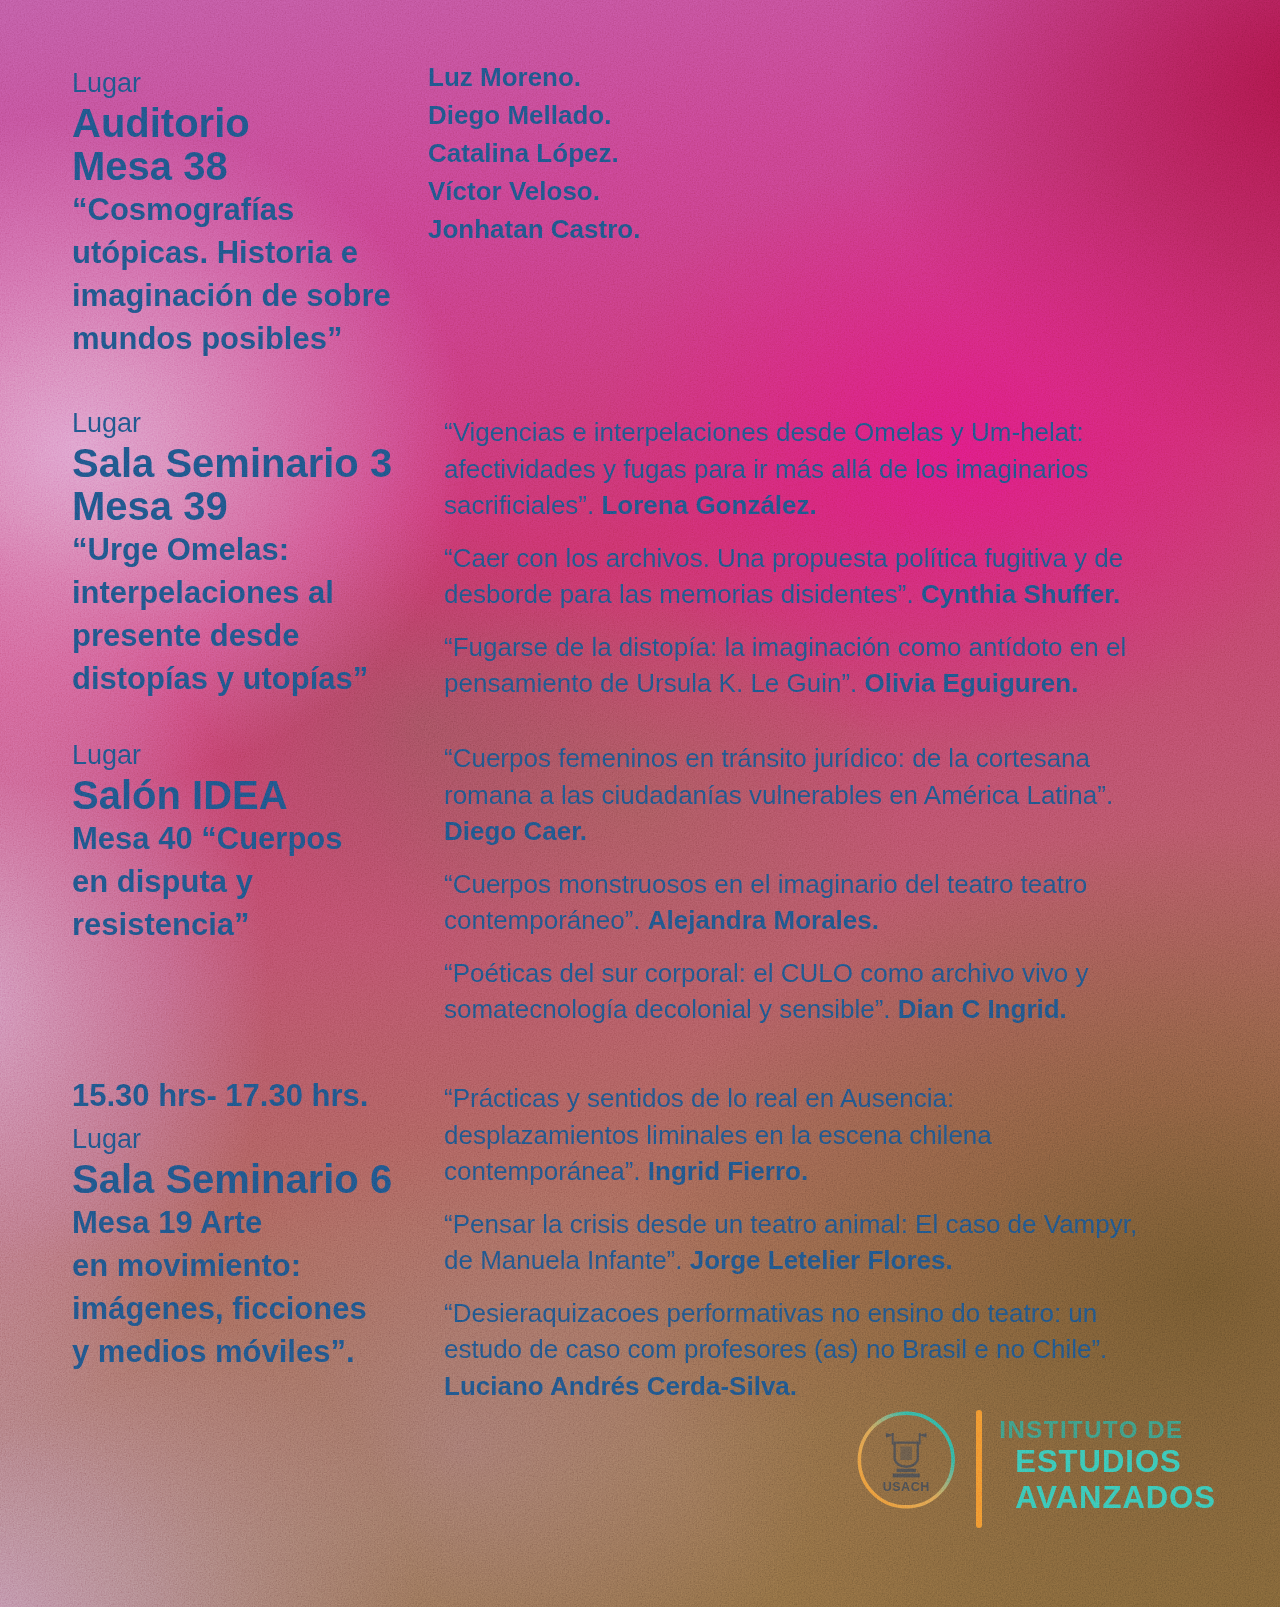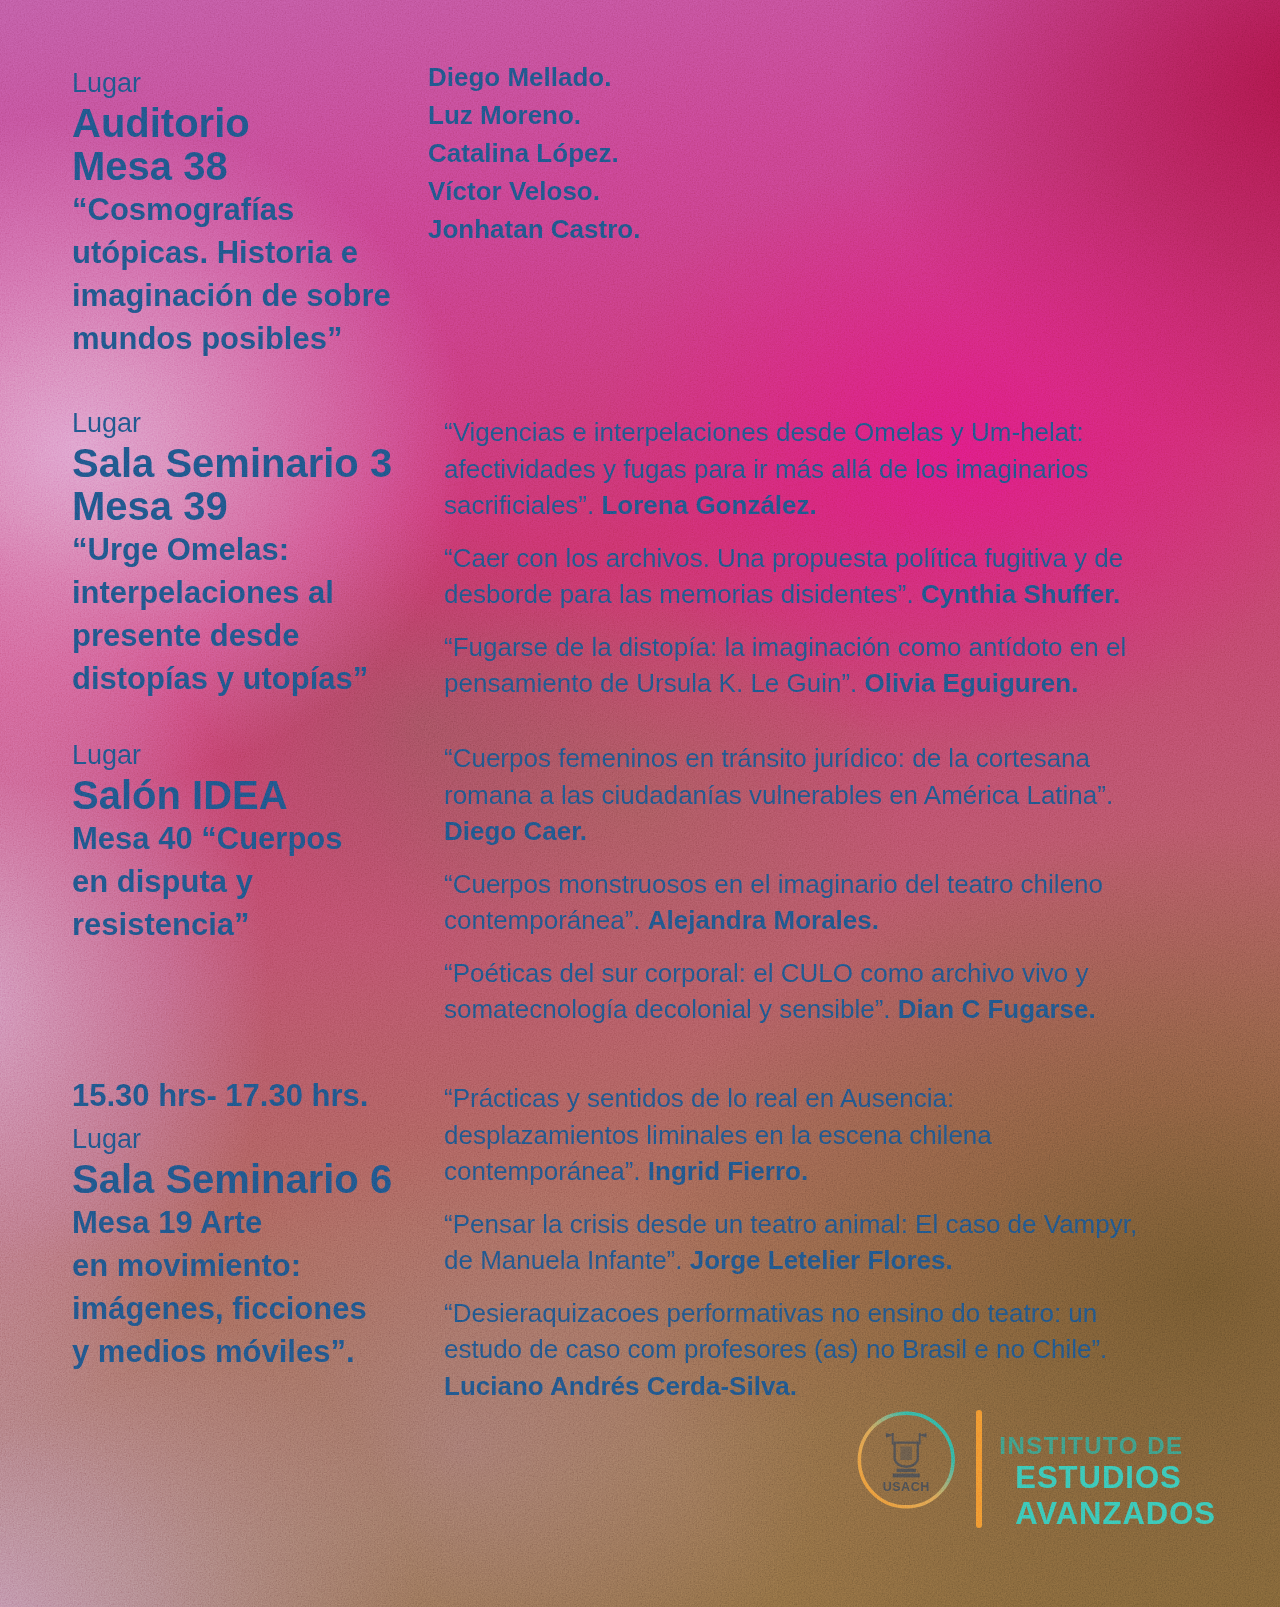--- a/index.html
+++ b/index.html
@@ -68,8 +68,8 @@
     </div>
     <div class="right-col" id="sec1-right">
 
-    <p class="name">Diego Mellado.</p>
-        <p class="name">Luz Moreno.</p>
+    <p class="name">Luz Moreno.</p>
+        <p class="name">Diego Mellado.</p>
         <p class="name">Catalina López.</p>
         <p class="name">Víctor Veloso.</p>
         <p class="name">Jonhatan Castro.</p>

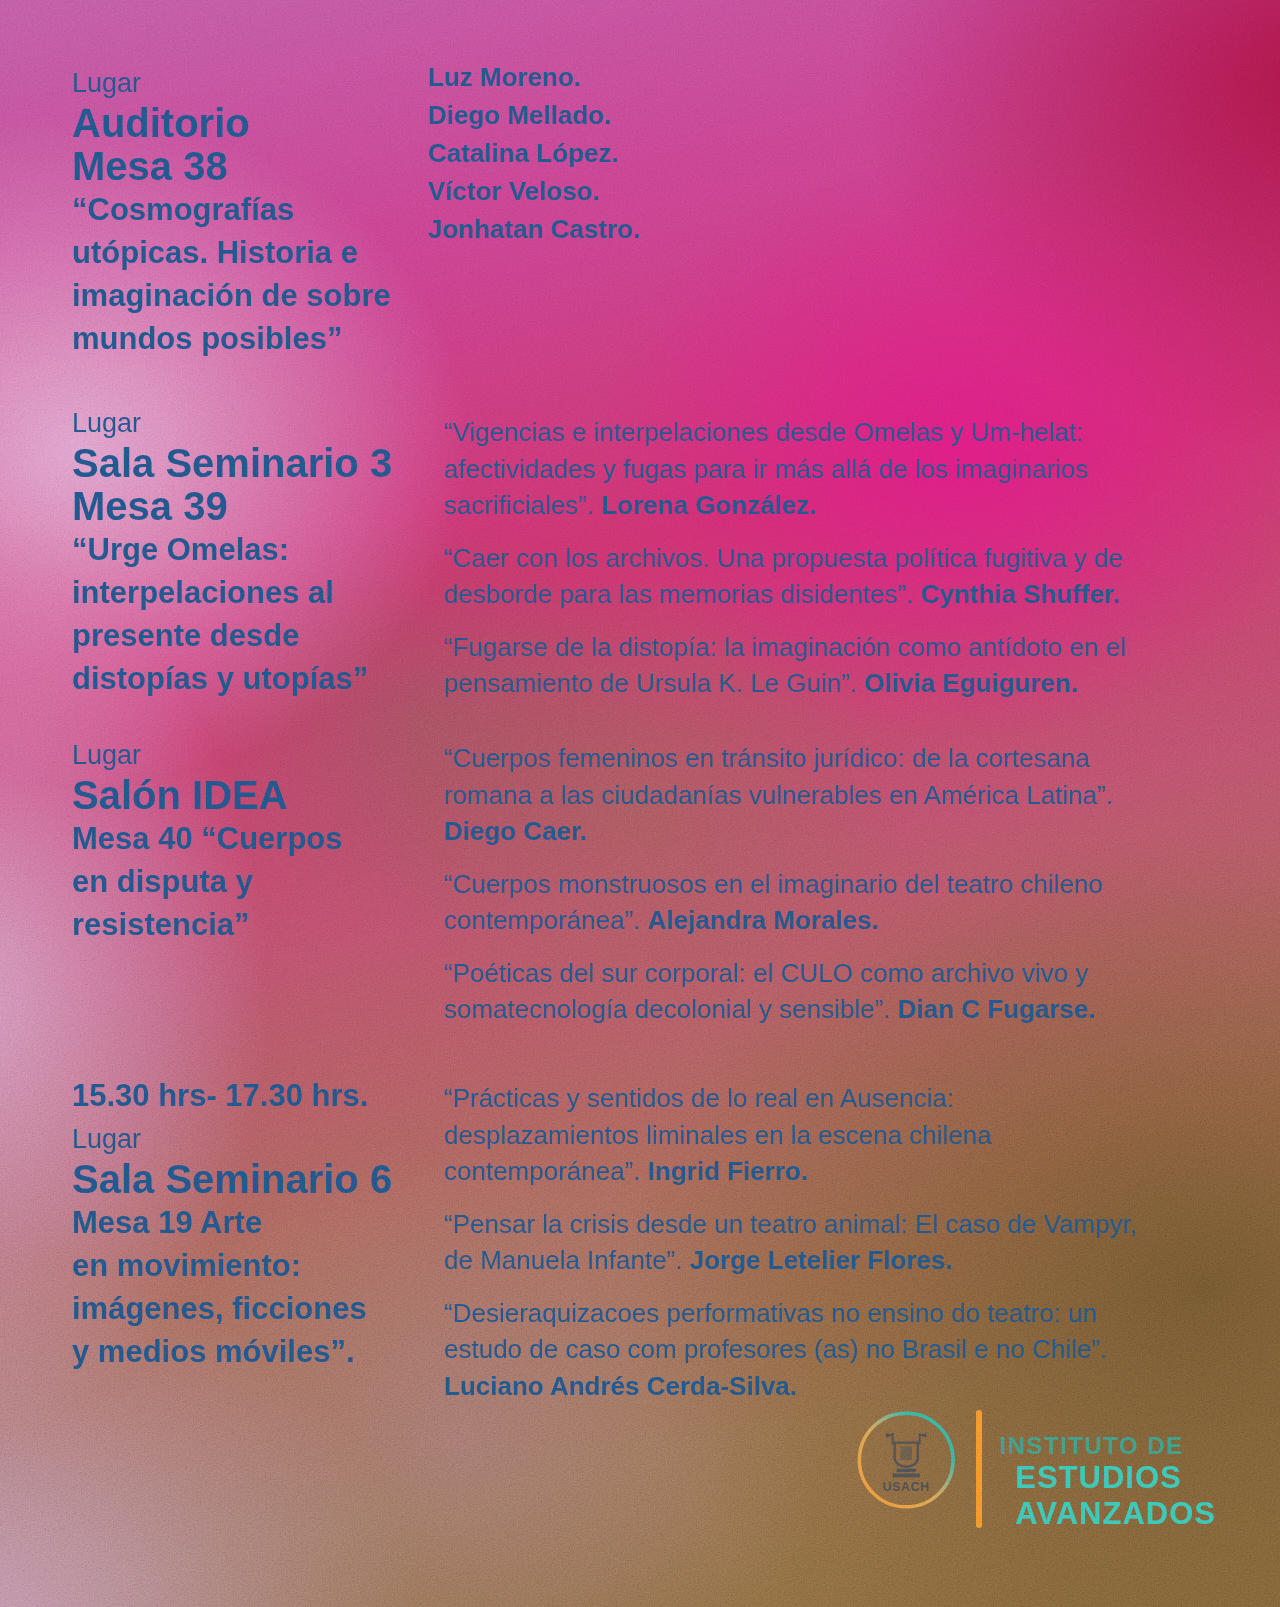--- a/index.html
+++ b/index.html
@@ -104,7 +104,7 @@
 
         <p class="paper"><span>“Cuerpos femeninos en tránsito jurídico: de la cortesana romana a las ciudadanías vulnerables en América Latina”. </span><span class="author">Diego Caer.</span></p>
 
-        <p class="paper"><span>“Cuerpos monstruosos en el imaginario del teatro chileno contemporánea”. </span><span class="author">Alejandra Morales.</span></p>
+        <p class="paper"><span>“Cuerpos monstruosos en el imaginario del teatro teatro contemporáneo”. </span><span class="author">Alejandra Morales.</span></p>
 
         <p class="paper"><span>“Poéticas del sur corporal: el CULO como archivo vivo y somatecnología decolonial y sensible”. </span><span class="author">Dian C Fugarse.</span></p>
       </div>

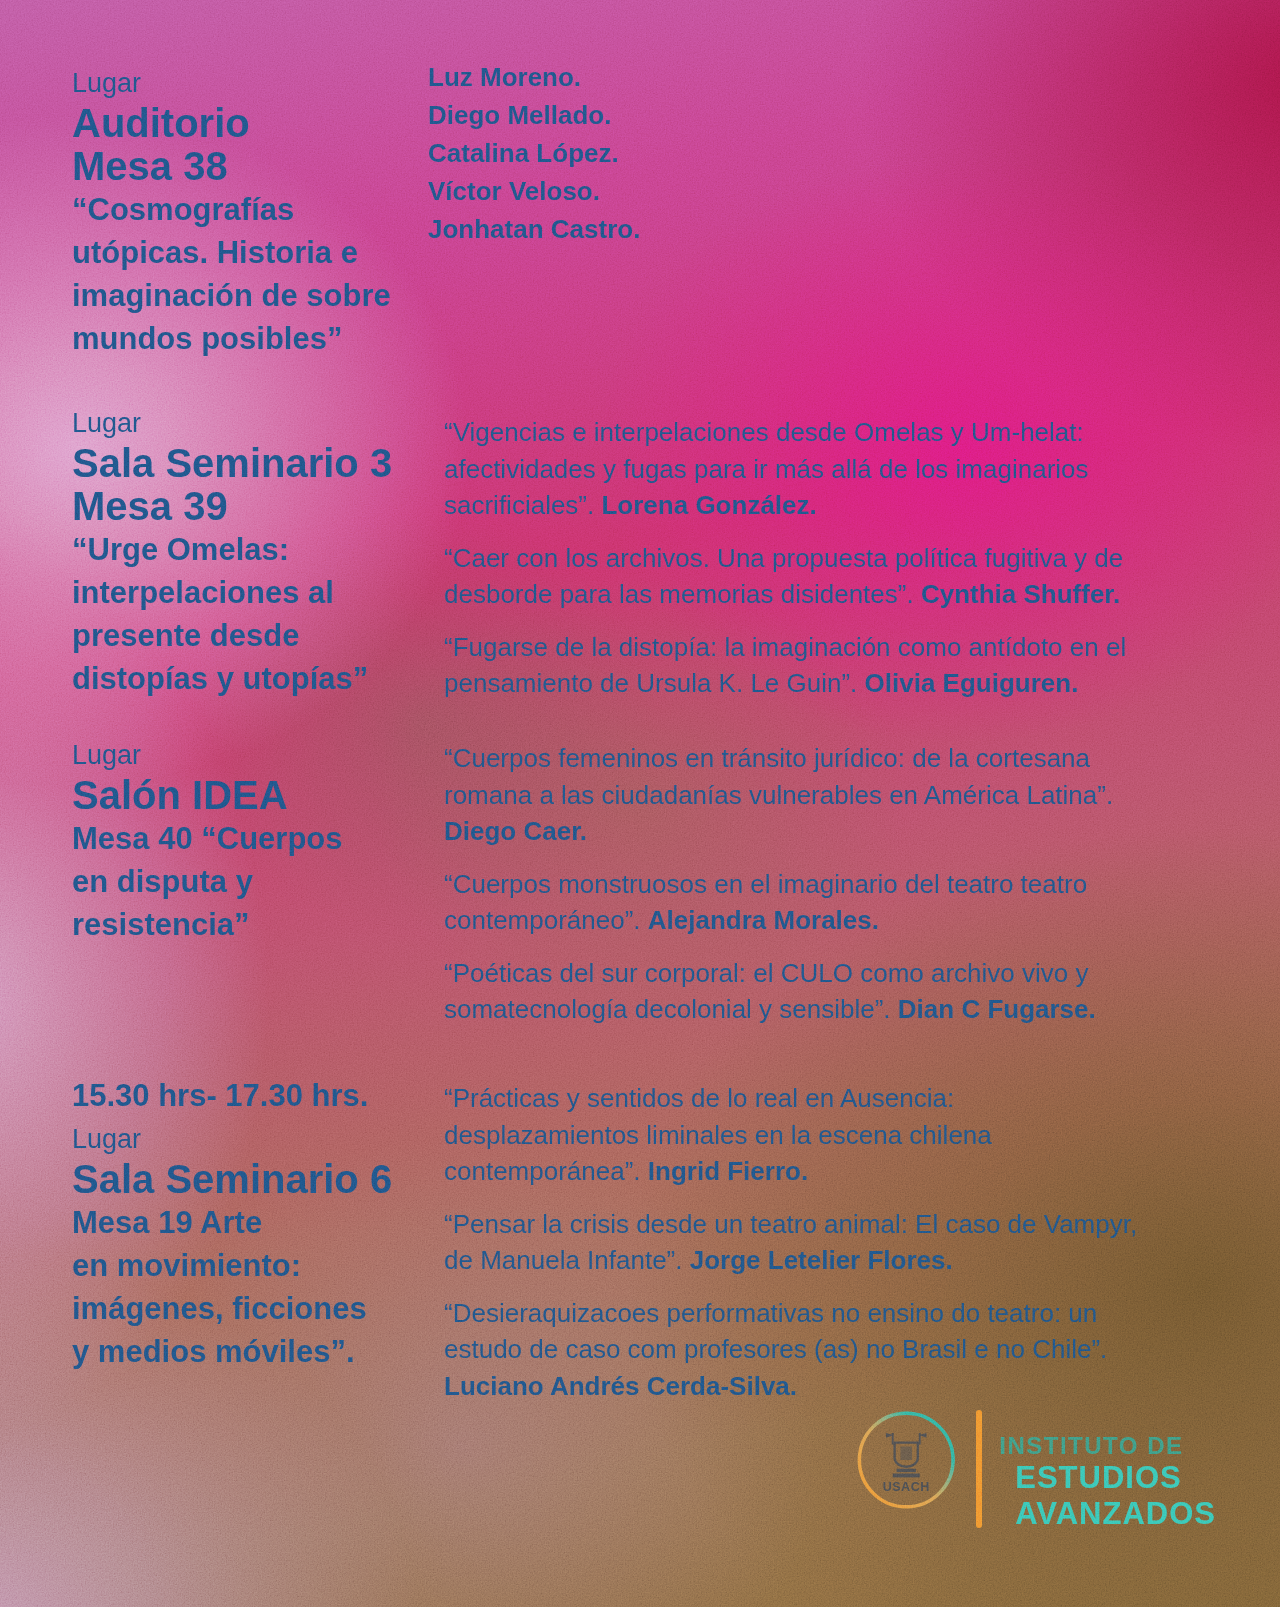--- a/index.html
+++ b/index.html
@@ -106,7 +106,7 @@
 
         <p class="paper"><span>“Cuerpos monstruosos en el imaginario del teatro teatro contemporáneo”. </span><span class="author">Alejandra Morales.</span></p>
 
-        <p class="paper"><span>“Poéticas del sur corporal: el CULO como archivo vivo y somatecnología decolonial y sensible”. </span><span class="author">Dian C Fugarse.</span></p>
+        <p class="paper"><span>“Poéticas del sur corporal: el CULO como archivo vivo y somatecnología decolonial y sensible”. </span><span class="author">Dian C Ingrid.</span></p>
       </div>
 
     <div class="left-col" id="sec4-left">

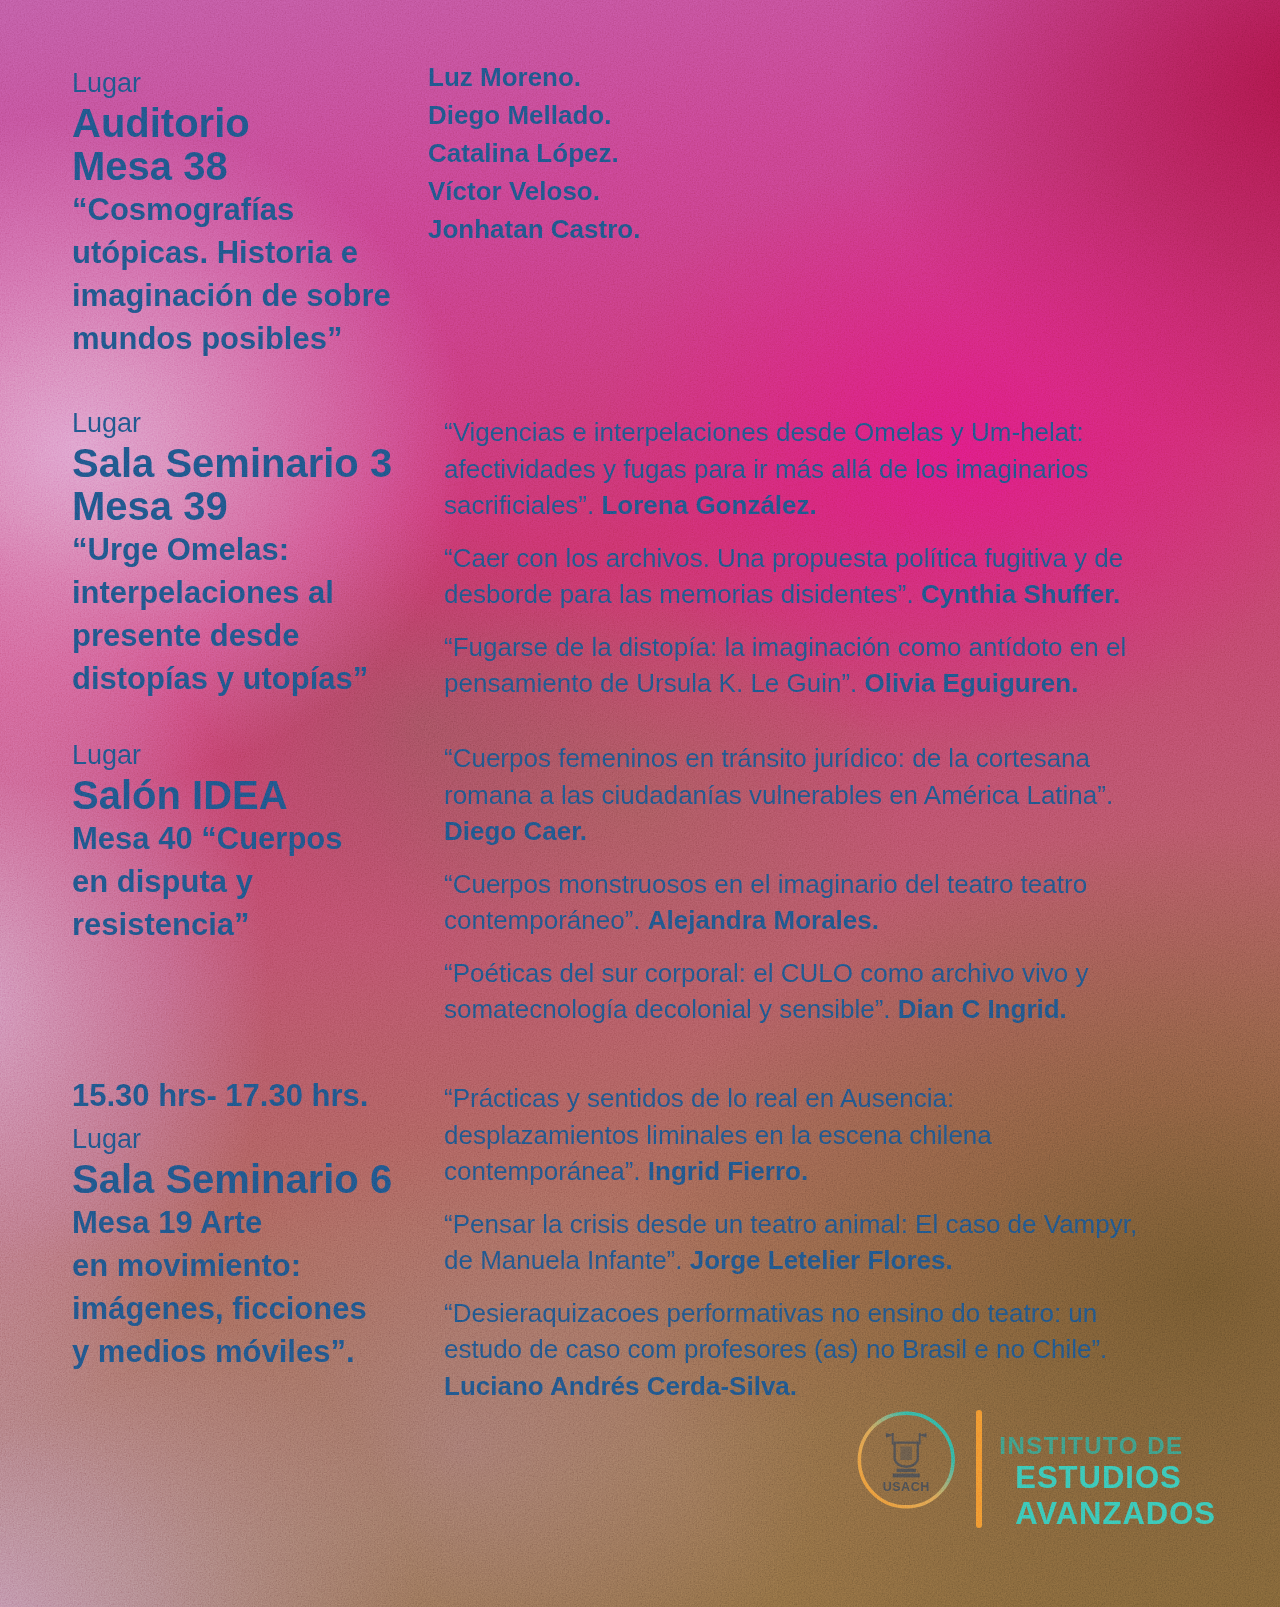--- a/index.html
+++ b/index.html
@@ -47,7 +47,7 @@
   .logo-circle{width:104px; height:104px; margin-top:6px;}
   .logo-bar{width:6px; height:118px; background:#ee8a2c; border-radius:3px; margin-left:20px; margin-top:8px;}
   .logo-text{margin-left:17px; margin-top:14px;}
-  .inst-small{font-size:24px; font-weight:700; letter-spacing:1.5px; color:#2aa08e; opacity:.8; line-height:28px;margin-top:16px;}
+  .inst-small{font-size:24px; font-weight:700; letter-spacing:1.5px; color:#2aa08e; opacity:.8; line-height:28px;}
   .inst-big{font-size:31px; font-weight:700; letter-spacing:1px; color:#35c0ae; line-height:36px;margin-left:16px;}
   .crest-label{font-size:13px; font-weight:700; fill:#3a4350; opacity:.85; letter-spacing:.5px;}
 </style>

